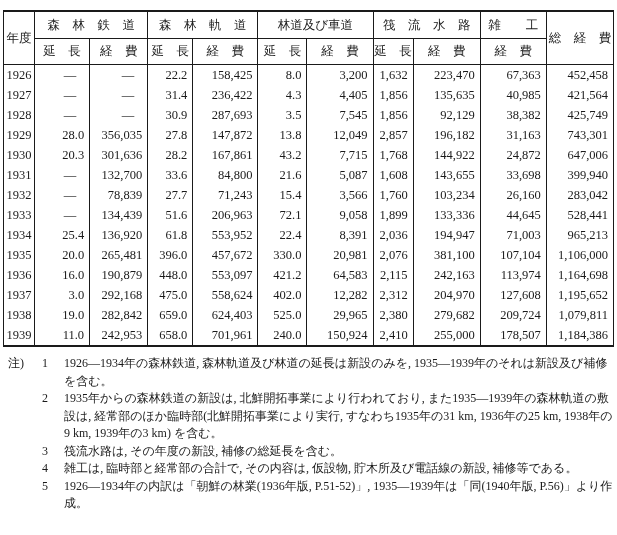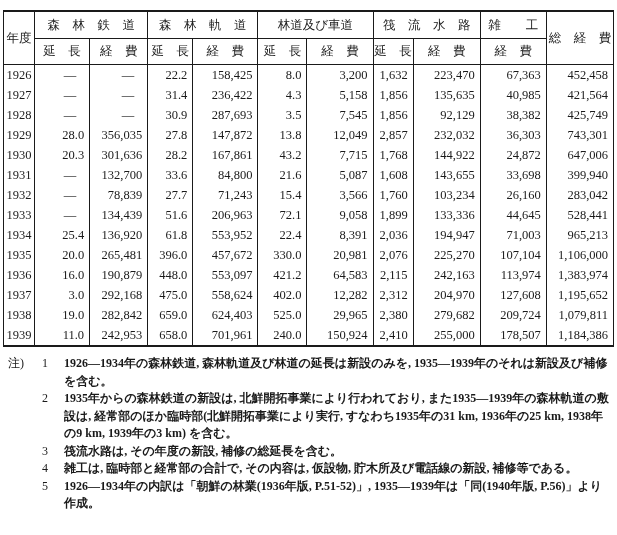--- a/index.html
+++ b/index.html
@@ -119,7 +119,7 @@
           <td class="num">31.4</td>
           <td class="num">236,422</td>
           <td class="num">4.3</td>
-          <td class="num">5,158</td>
+          <td class="num">4,405</td>
           <td class="num">1,856</td>
           <td class="num">135,635</td>
           <td class="num">40,985</td>

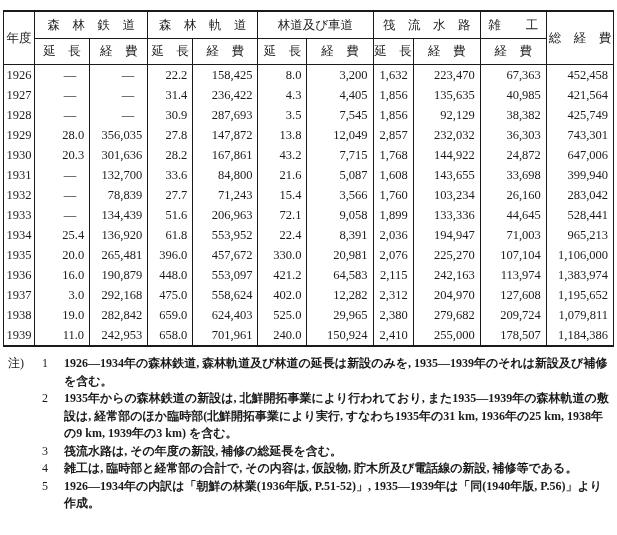--- a/index.html
+++ b/index.html
@@ -147,7 +147,7 @@
           <td class="num">13.8</td>
           <td class="num">12,049</td>
           <td class="num">2,857</td>
-          <td class="num">232,032</td>
+          <td class="num">196,182</td>
           <td class="num">36,303</td>
           <td class="num">743,301</td>
         </tr>

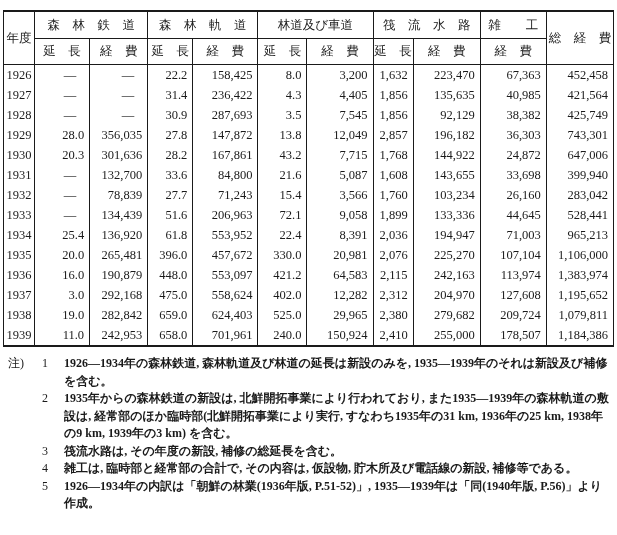--- a/index.html
+++ b/index.html
@@ -148,7 +148,7 @@
           <td class="num">12,049</td>
           <td class="num">2,857</td>
           <td class="num">196,182</td>
-          <td class="num">36,303</td>
+          <td class="num">31,163</td>
           <td class="num">743,301</td>
         </tr>
         <tr>

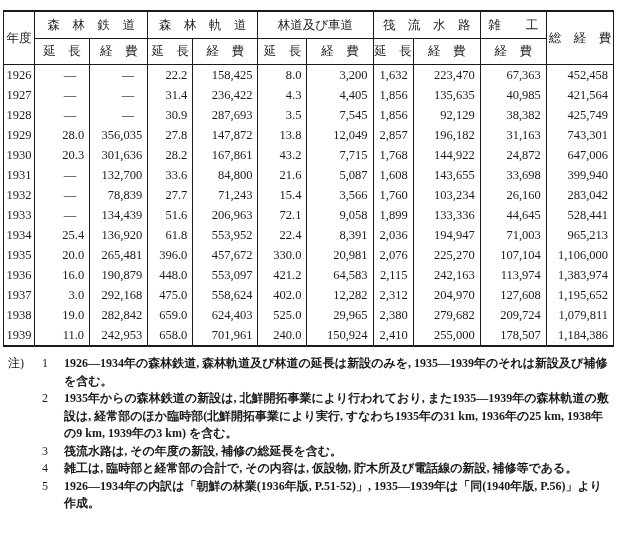--- a/index.html
+++ b/index.html
@@ -225,7 +225,7 @@
           <td class="num">330.0</td>
           <td class="num">20,981</td>
           <td class="num">2,076</td>
-          <td class="num">225,270</td>
+          <td class="num">381,100</td>
           <td class="num">107,104</td>
           <td class="num">1,106,000</td>
         </tr>

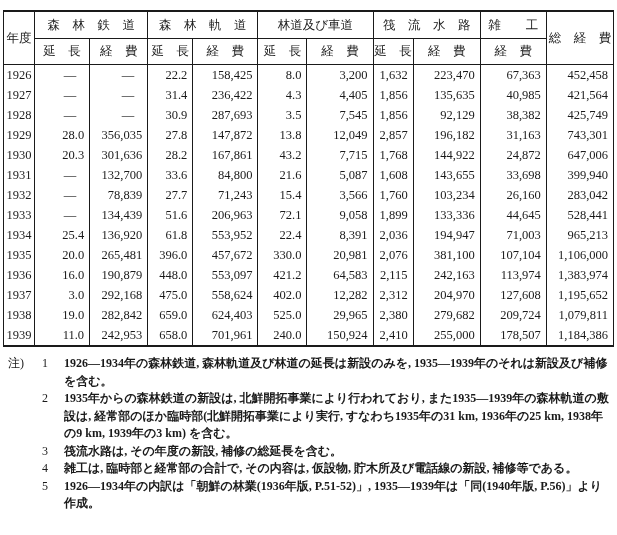--- a/index.html
+++ b/index.html
@@ -240,7 +240,7 @@
           <td class="num">2,115</td>
           <td class="num">242,163</td>
           <td class="num">113,974</td>
-          <td class="num">1,383,974</td>
+          <td class="num">1,164,698</td>
         </tr>
         <tr>
           <td class="year">1937</td>

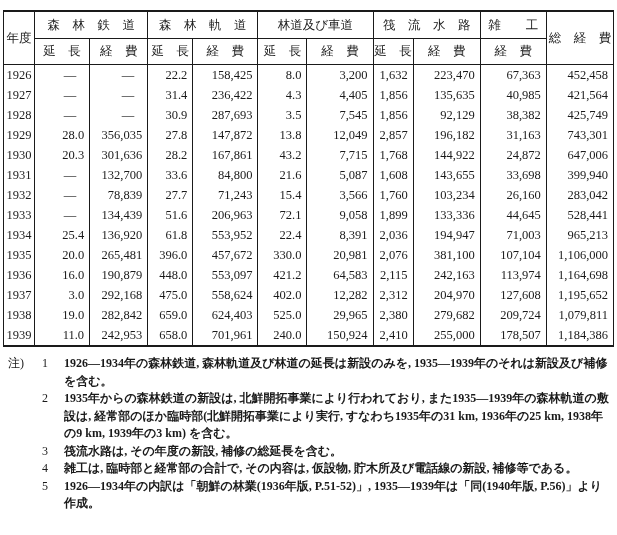--- a/index.html
+++ b/index.html
@@ -52,7 +52,7 @@
   .notes-list{flex:1;}
   .note-item{display:flex;}
   .note-num{width:12px;flex:0 0 12px;margin-right:10px;text-align:left;}
-  .note-text{flex:1;font-weight:bold;}
+  .note-text{flex:1;}
 </style>
 </head>
 <body>

